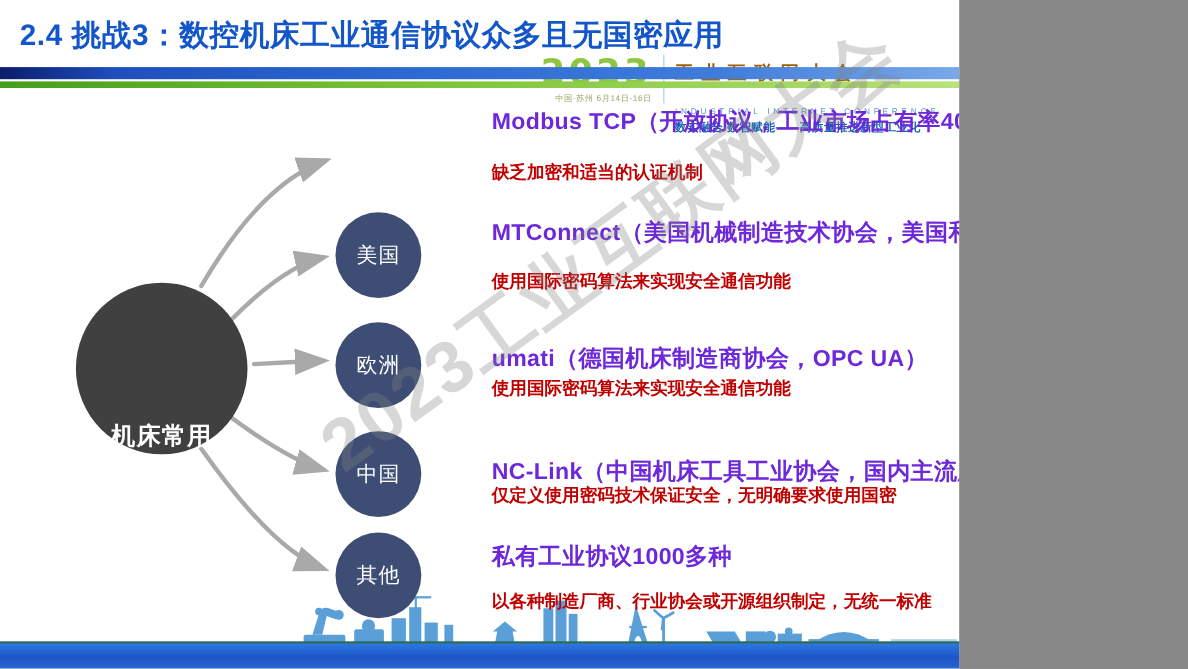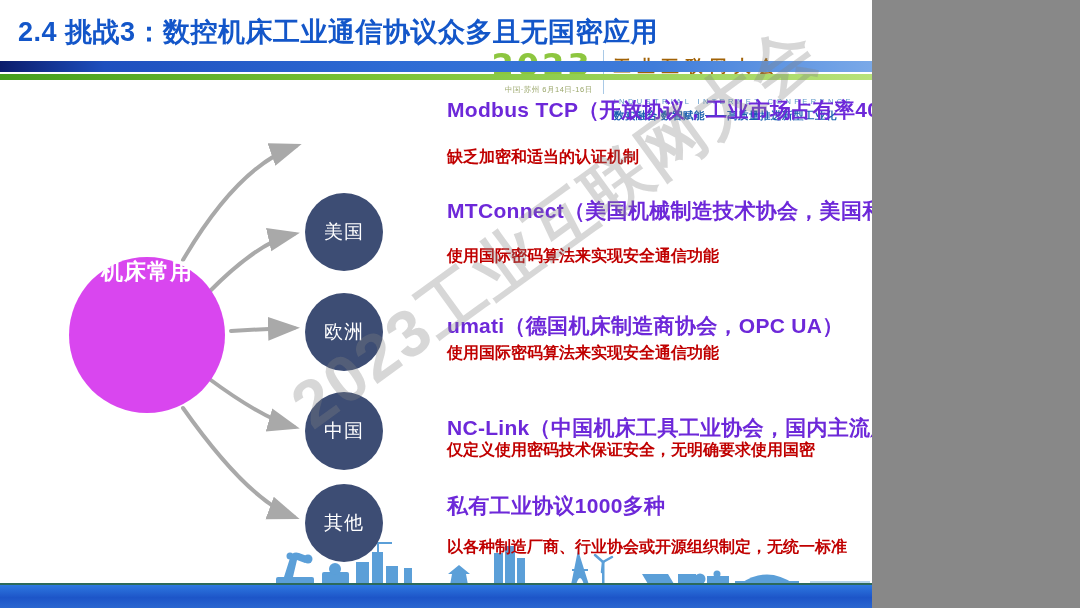--- a/index.html
+++ b/index.html
@@ -26,7 +26,7 @@
              pointer-events:none;font-weight:bold;letter-spacing:2px;}
   
   .hub{position:absolute;left:69px;top:257px;width:156px;height:156px;border-radius:50%;
-       background:#d946ef;color:#fff;display:flex;align-items:flex-start;justify-content:center;
+       background:#404040;color:#fff;display:flex;align-items:flex-end;justify-content:center;
        text-align:center;font-size:22px;font-weight:bold;line-height:1.4;letter-spacing:1px;z-index:3;}
   .node{position:absolute;left:305px;width:78px;height:78px;border-radius:50%;background:#3d4d74;
         color:#fff;display:flex;align-items:center;justify-content:center;font-size:19px;

